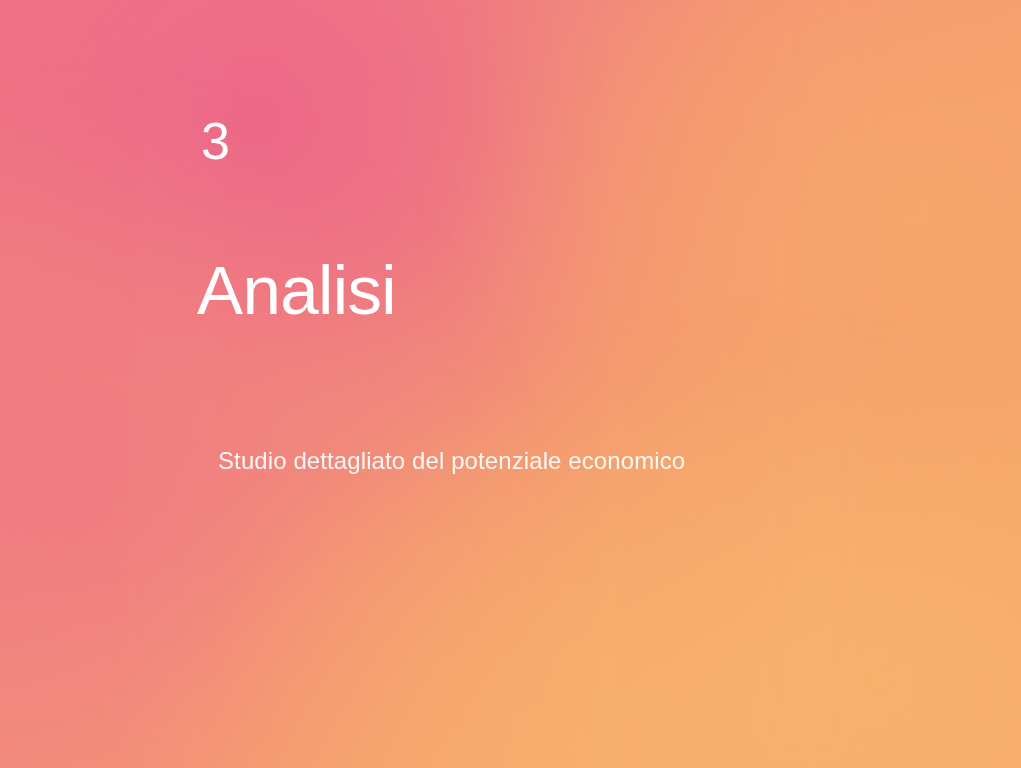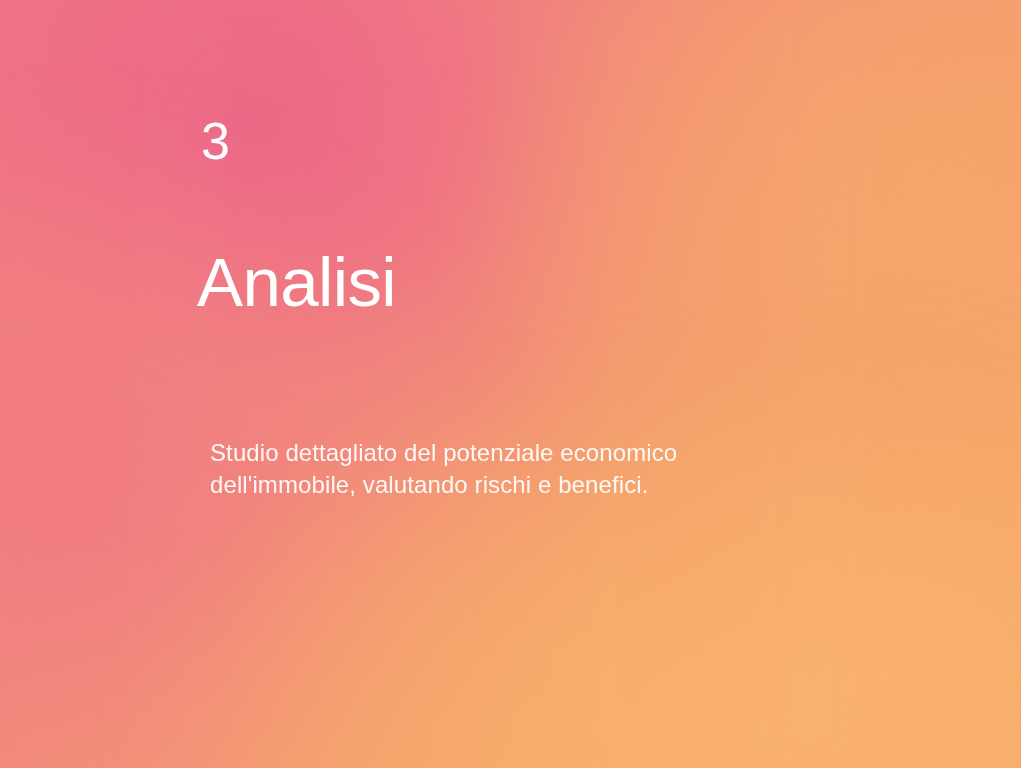--- a/index.html
+++ b/index.html
@@ -141,7 +141,7 @@
 
   .slide-title {
     position: absolute;
-    top: 248px;
+    top: 256px;
     left: -4px;
     margin: 0;
     font-size: 69px;

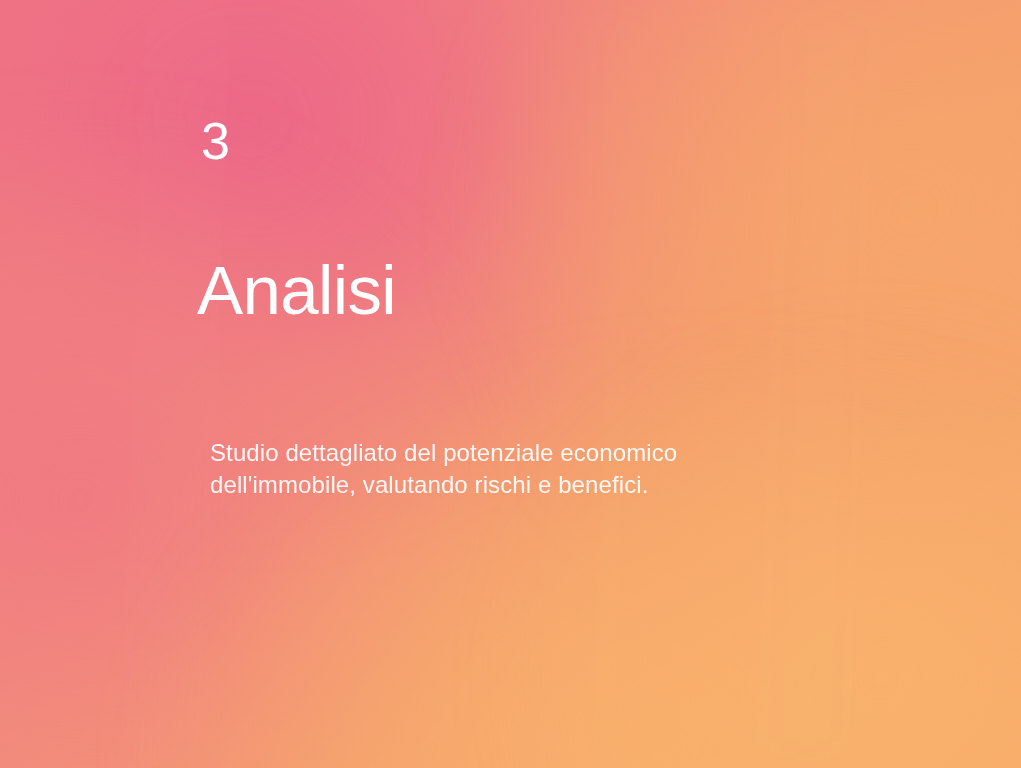--- a/index.html
+++ b/index.html
@@ -160,7 +160,7 @@
     position: absolute;
     top: 428px;
     left: 0;
-    margin: 9px;
+    margin: 17px;
     font-size: 24px;
     line-height: 32px;
     font-weight: 300;

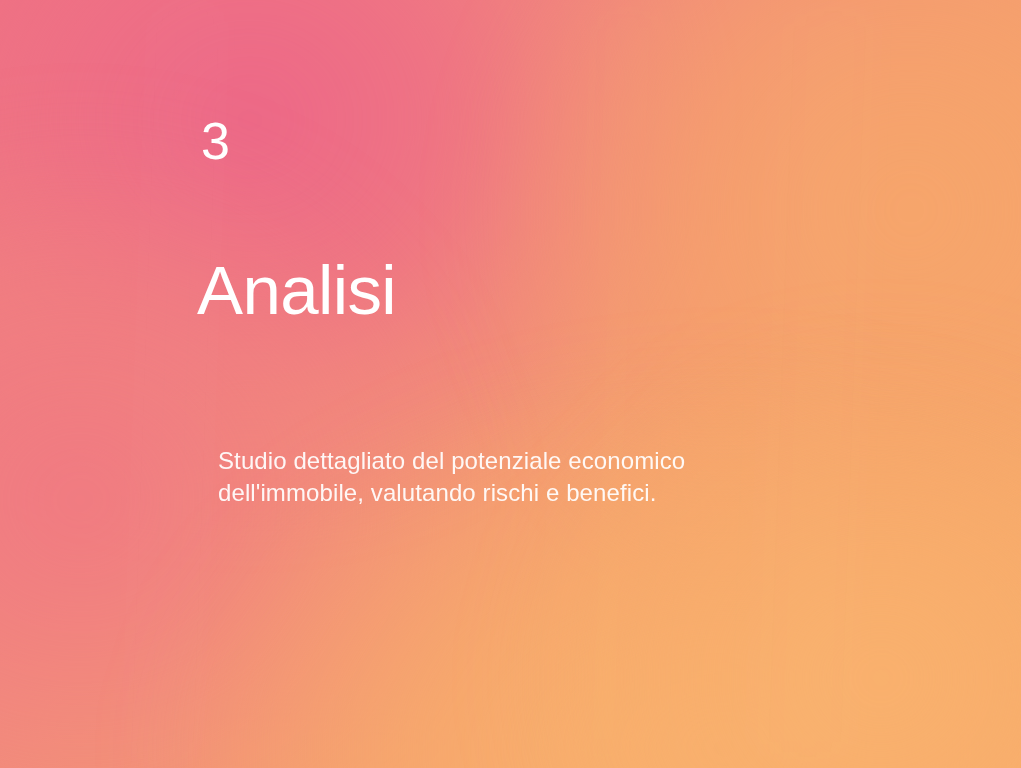--- a/index.html
+++ b/index.html
@@ -195,7 +195,6 @@
 
     <p class="slide-subtitle">
       <span class="subtitle-line">Studio dettagliato del potenziale economico</span>
-      <span class="subtitle-line">dell'immobile, valutando rischi e benefici.</span>
     </p>
 
   </div>

